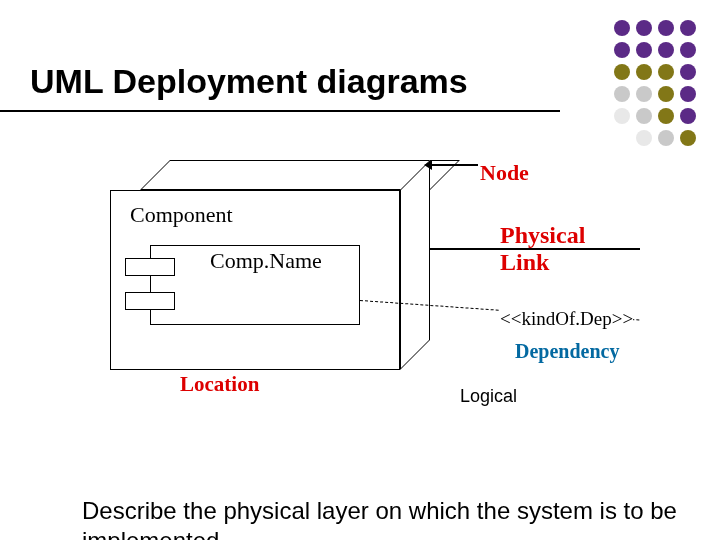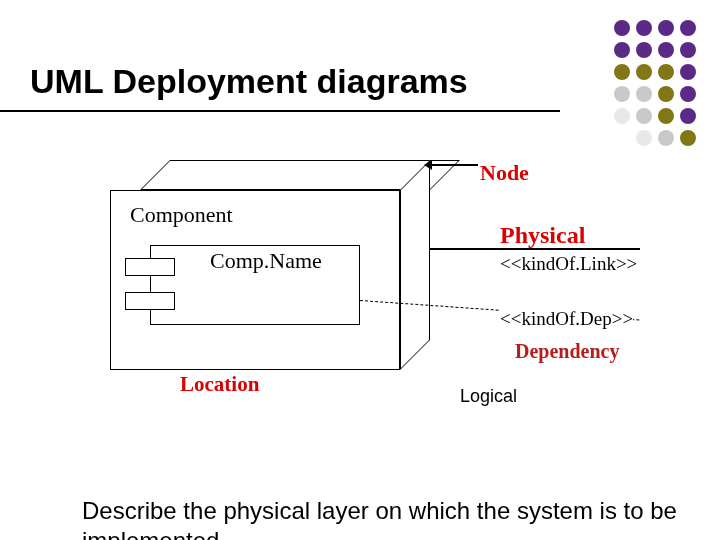--- a/index.html
+++ b/index.html
@@ -247,7 +247,6 @@
 
   <div class="solid-line link-line"></div>
   <div class="label-physlink">Physical Link</div>
-  <div class="label-kindlink">&lt;&lt;kindOf.Link&gt;&gt;</div>
 
   <div class="dashed-line dep-line"></div>
   <div class="label-kinddep">&lt;&lt;kindOf.Dep&gt;&gt;</div>

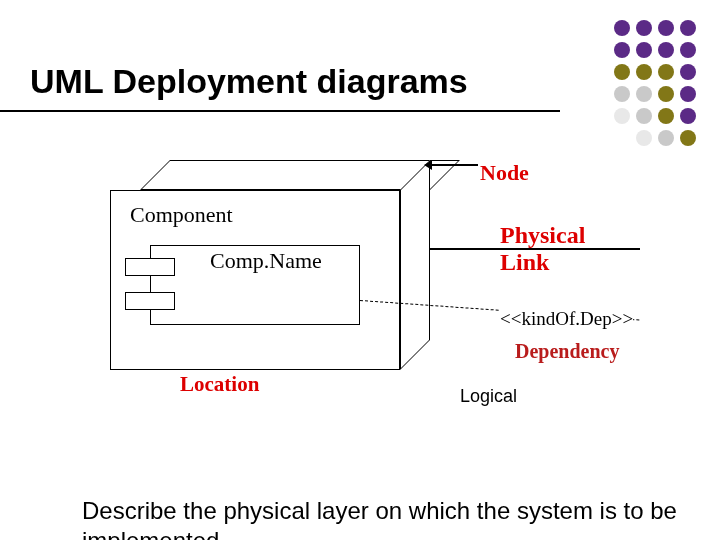--- a/index.html
+++ b/index.html
@@ -131,7 +131,7 @@
   .label-dependency {
     position: absolute;
     top: 190px; left: 435px;
-    color: #b91c1c;
+    color: #0369a1;
     font-weight: bold;
     font-family: "Times New Roman", serif;
     font-size: 20px;

